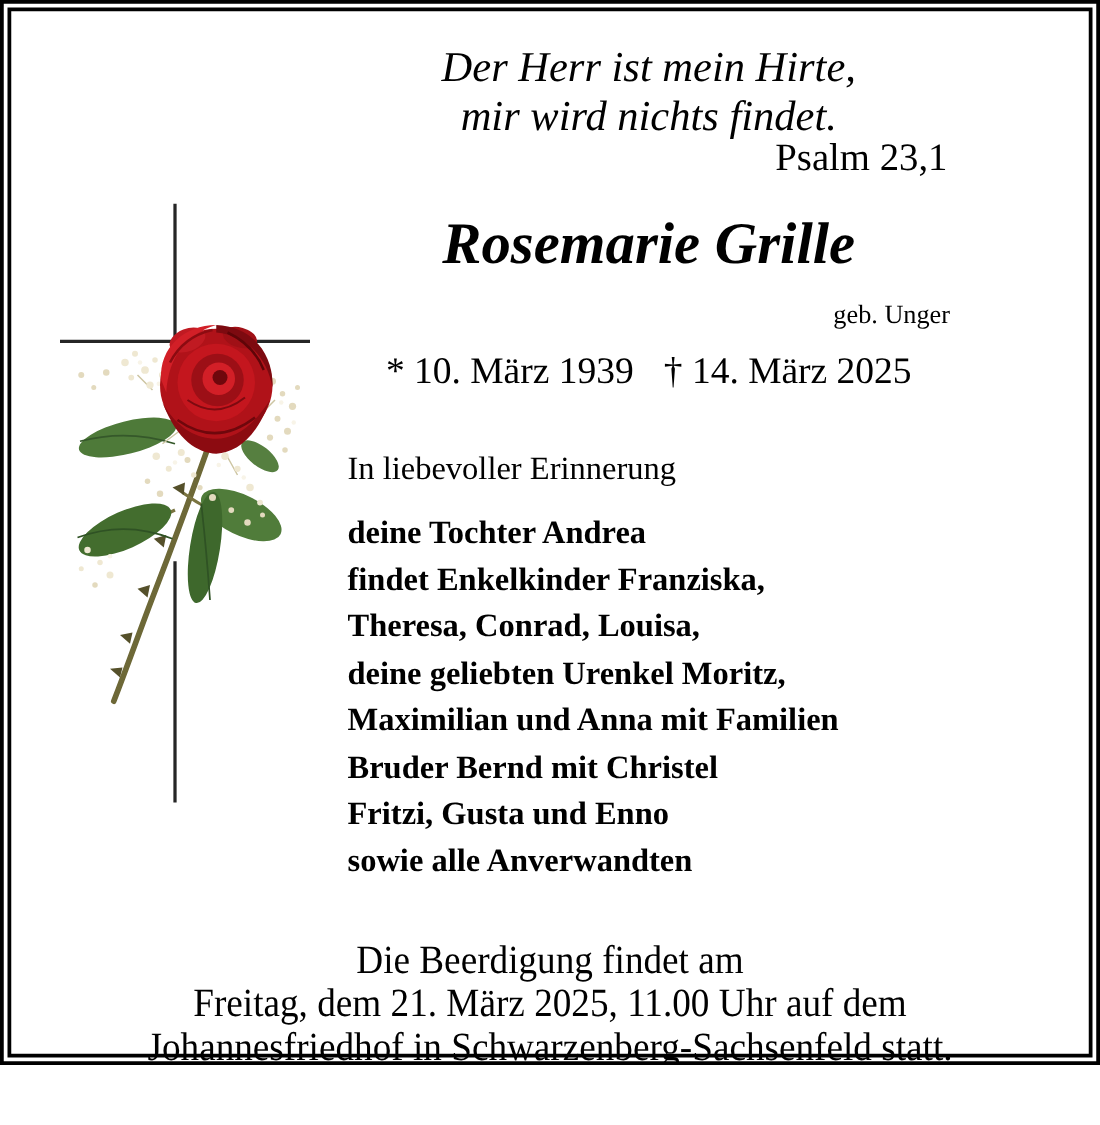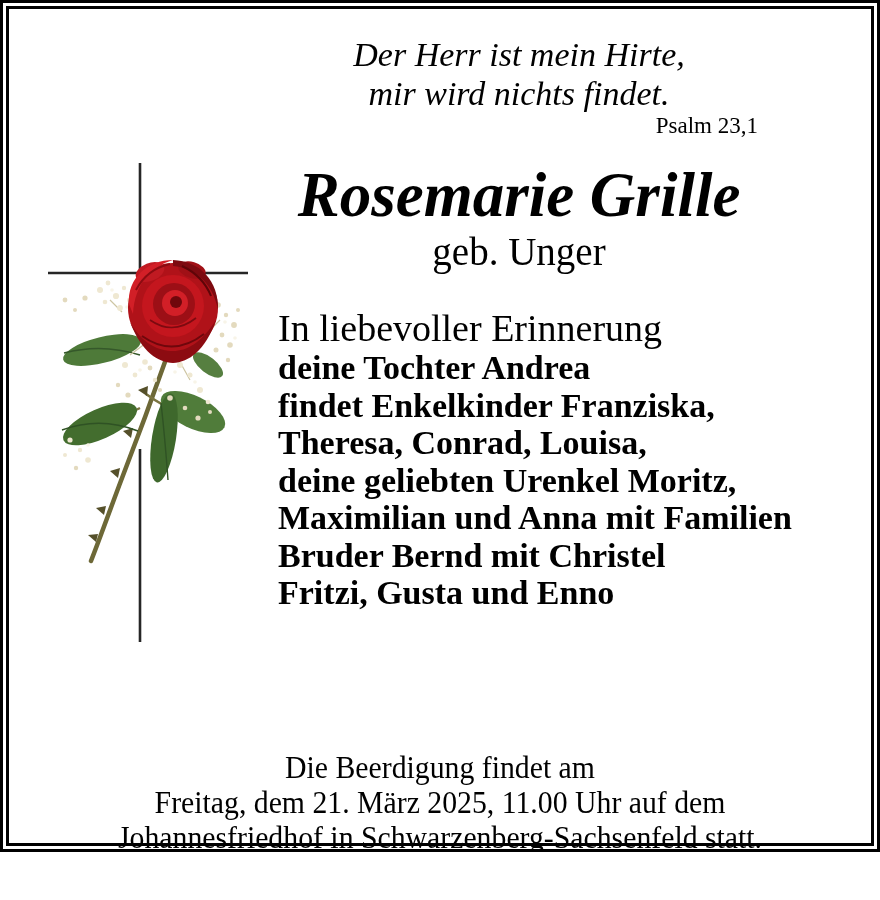--- a/index.html
+++ b/index.html
@@ -19,7 +19,7 @@
   .column{position:absolute;left:278px;top:35px;width:482px;}
 
   .quote{font-style:italic;font-size:34px;line-height:39px;text-align:center;}
-  .psalm{font-size:23px;line-height:26px;text-align:right;padding-right:2px;}
+  .psalm{font-size:31px;line-height:26px;text-align:right;padding-right:2px;}
   .name{font-size:63px;line-height:68px;font-weight:bold;font-style:italic;text-align:center;margin-top:22px;white-space:nowrap;}
   .maiden{font-size:39px;line-height:33px;text-align:center;margin-top:6px;}
   .dates{font-size:30px;line-height:35px;margin-top:11px;display:flex;justify-content:center;gap:24px;white-space:nowrap;}

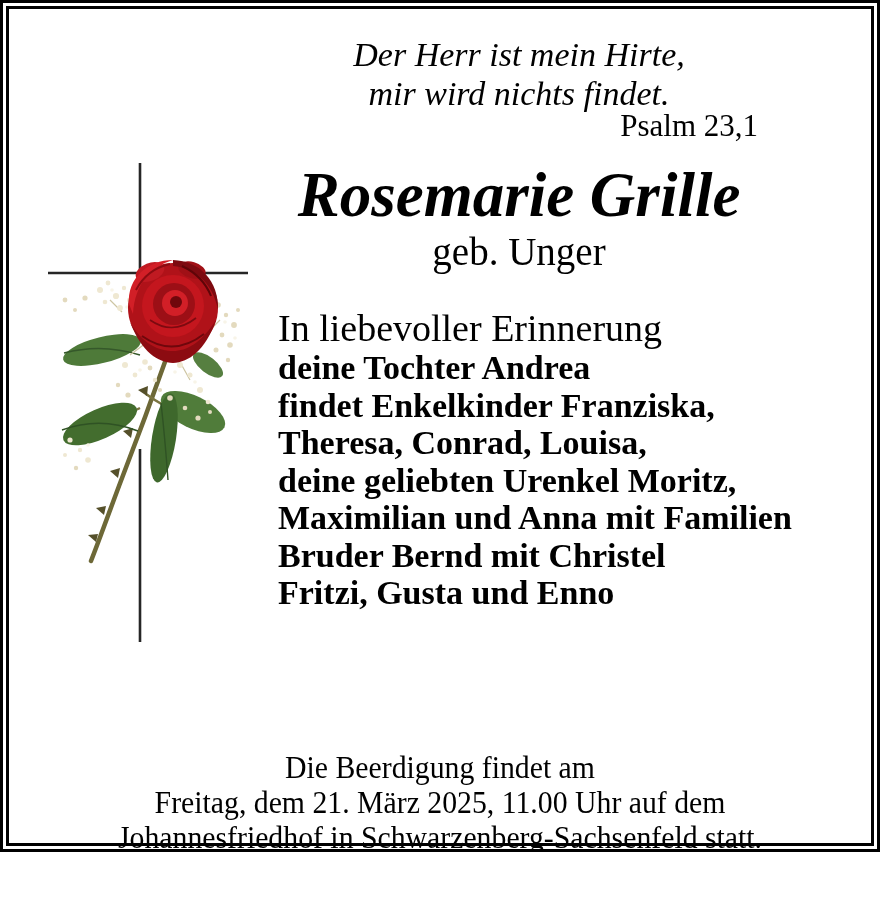--- a/index.html
+++ b/index.html
@@ -20,7 +20,7 @@
 
   .quote{font-style:italic;font-size:34px;line-height:39px;text-align:center;}
   .psalm{font-size:31px;line-height:26px;text-align:right;padding-right:2px;}
-  .name{font-size:63px;line-height:68px;font-weight:bold;font-style:italic;text-align:center;margin-top:22px;white-space:nowrap;}
+  .name{font-size:47px;line-height:68px;font-weight:bold;font-style:italic;text-align:center;margin-top:22px;white-space:nowrap;}
   .maiden{font-size:39px;line-height:33px;text-align:center;margin-top:6px;}
   .dates{font-size:30px;line-height:35px;margin-top:11px;display:flex;justify-content:center;gap:24px;white-space:nowrap;}
   .intro{font-size:38px;line-height:35px;margin-top:43px;}

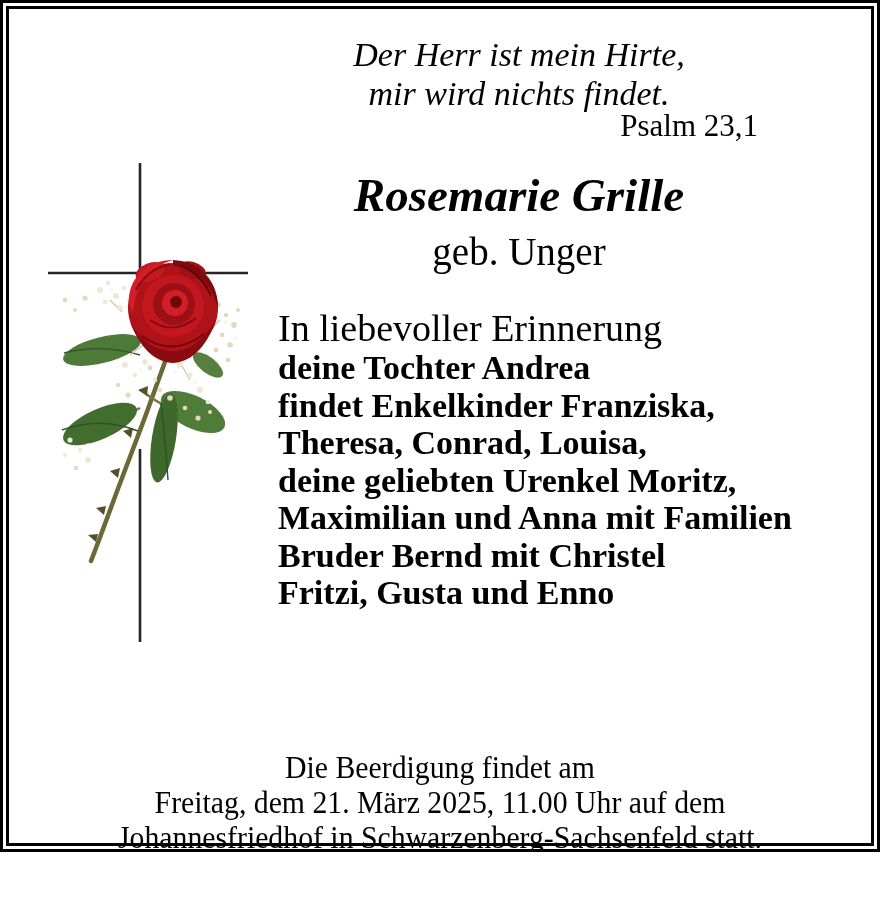--- a/index.html
+++ b/index.html
@@ -21,7 +21,7 @@
   .quote{font-style:italic;font-size:34px;line-height:39px;text-align:center;}
   .psalm{font-size:31px;line-height:26px;text-align:right;padding-right:2px;}
   .name{font-size:47px;line-height:68px;font-weight:bold;font-style:italic;text-align:center;margin-top:22px;white-space:nowrap;}
-  .maiden{font-size:39px;line-height:33px;text-align:center;margin-top:6px;}
+  .maiden{font-size:21px;line-height:33px;text-align:right;margin-top:6px;}
   .dates{font-size:30px;line-height:35px;margin-top:11px;display:flex;justify-content:center;gap:24px;white-space:nowrap;}
   .intro{font-size:38px;line-height:35px;margin-top:43px;}
   .family{font-size:34px;line-height:37.5px;font-weight:bold;margin-top:3px;}

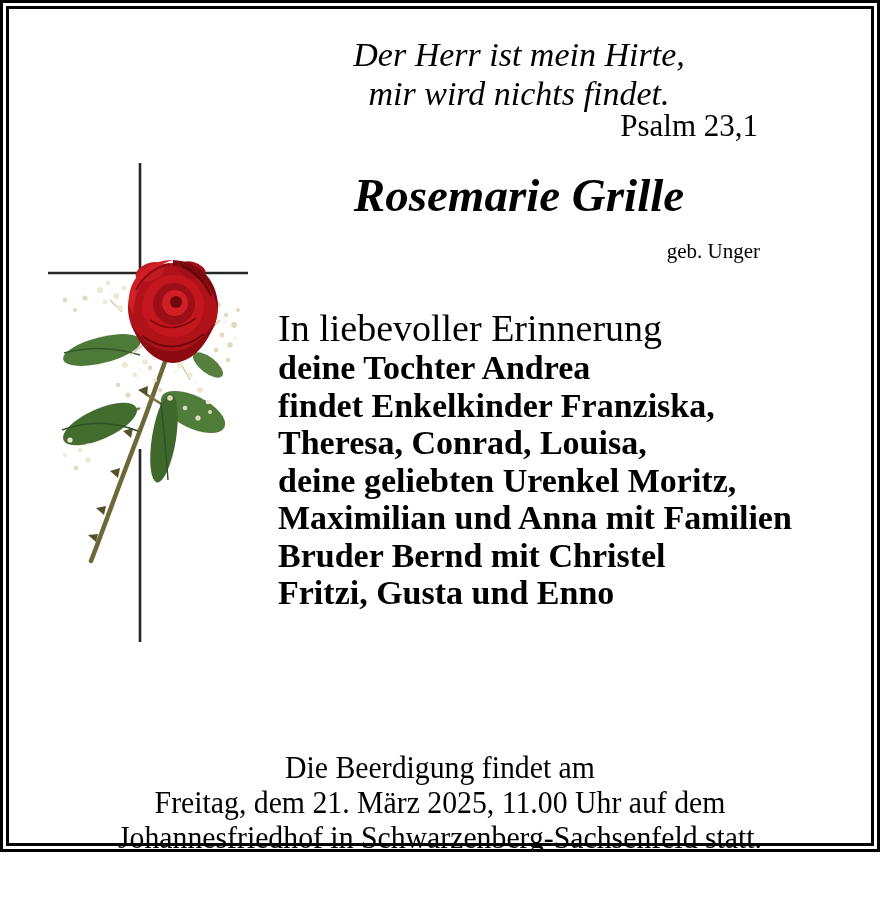--- a/index.html
+++ b/index.html
@@ -160,6 +160,10 @@
     <div class="name">Rosemarie Grille</div>
     <div class="maiden">geb. Unger</div>
 
+    <div class="dates">
+      <span>* 10. März 1939</span>
+      <span>† 14. März 2025</span>
+    </div>
 
     <div class="intro">In liebevoller Erinnerung</div>
 

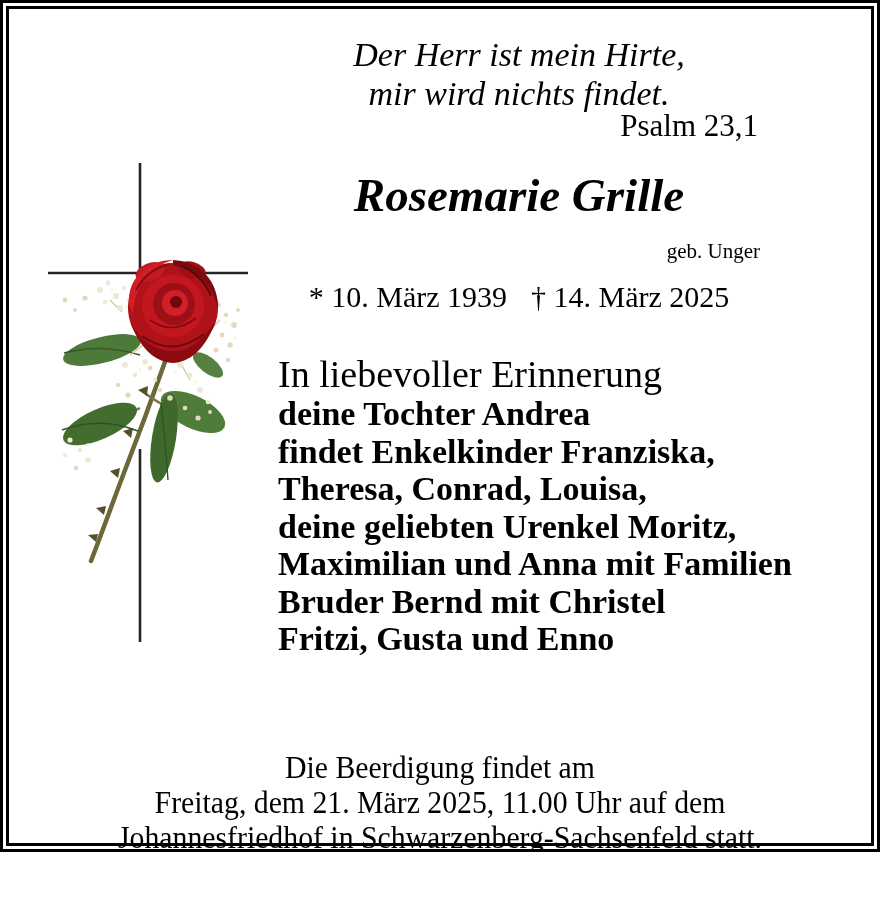--- a/index.html
+++ b/index.html
@@ -23,7 +23,7 @@
   .name{font-size:47px;line-height:68px;font-weight:bold;font-style:italic;text-align:center;margin-top:22px;white-space:nowrap;}
   .maiden{font-size:21px;line-height:33px;text-align:right;margin-top:6px;}
   .dates{font-size:30px;line-height:35px;margin-top:11px;display:flex;justify-content:center;gap:24px;white-space:nowrap;}
-  .intro{font-size:38px;line-height:35px;margin-top:43px;}
+  .intro{font-size:26px;line-height:35px;margin-top:43px;}
   .family{font-size:34px;line-height:37.5px;font-weight:bold;margin-top:3px;}
   .family div{white-space:nowrap;}
 

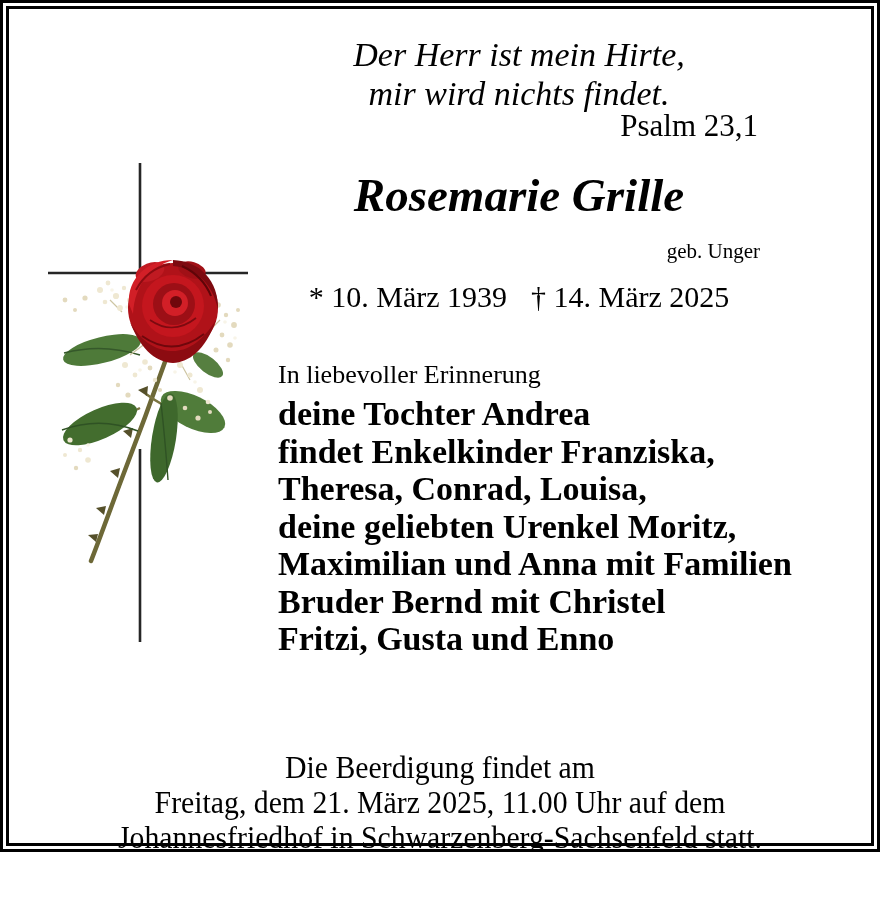--- a/index.html
+++ b/index.html
@@ -24,7 +24,7 @@
   .maiden{font-size:21px;line-height:33px;text-align:right;margin-top:6px;}
   .dates{font-size:30px;line-height:35px;margin-top:11px;display:flex;justify-content:center;gap:24px;white-space:nowrap;}
   .intro{font-size:26px;line-height:35px;margin-top:43px;}
-  .family{font-size:34px;line-height:37.5px;font-weight:bold;margin-top:3px;}
+  .family{font-size:26px;line-height:37.5px;font-weight:bold;margin-top:15px;}
   .family div{white-space:nowrap;}
 
   .funeral{

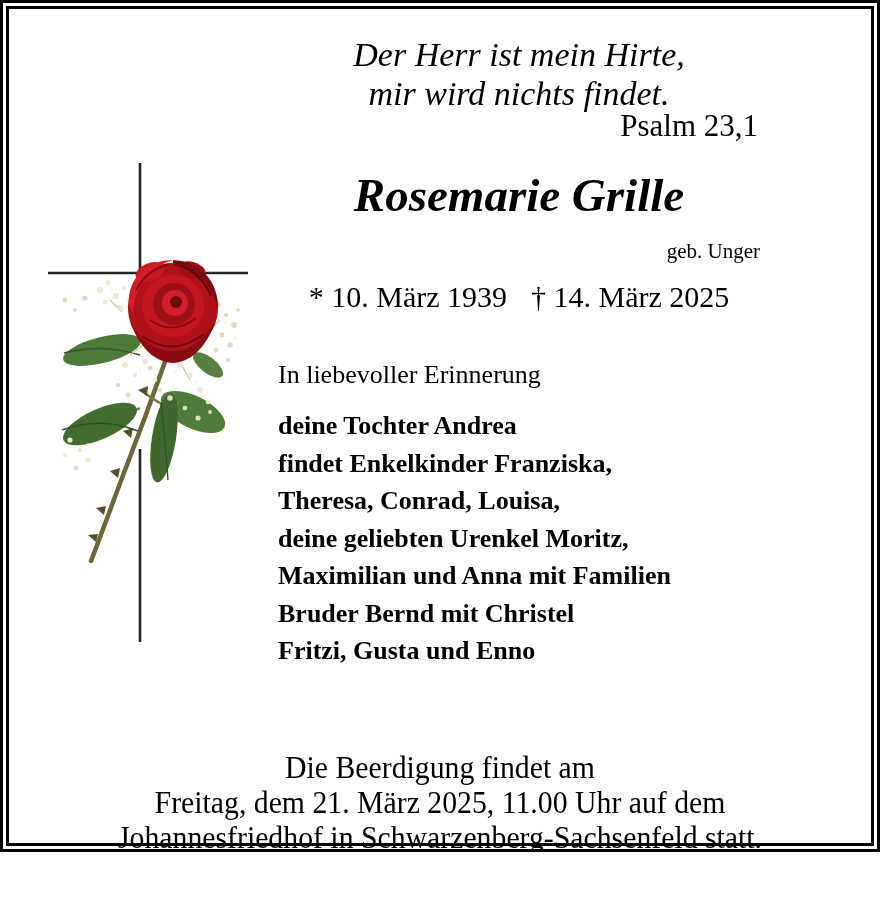--- a/index.html
+++ b/index.html
@@ -175,6 +175,7 @@
       <div>Maximilian und Anna mit Familien</div>
       <div>Bruder Bernd mit Christel</div>
       <div>Fritzi, Gusta und Enno</div>
+      <div>sowie alle Anverwandten</div>
     </div>
   </div>
 

